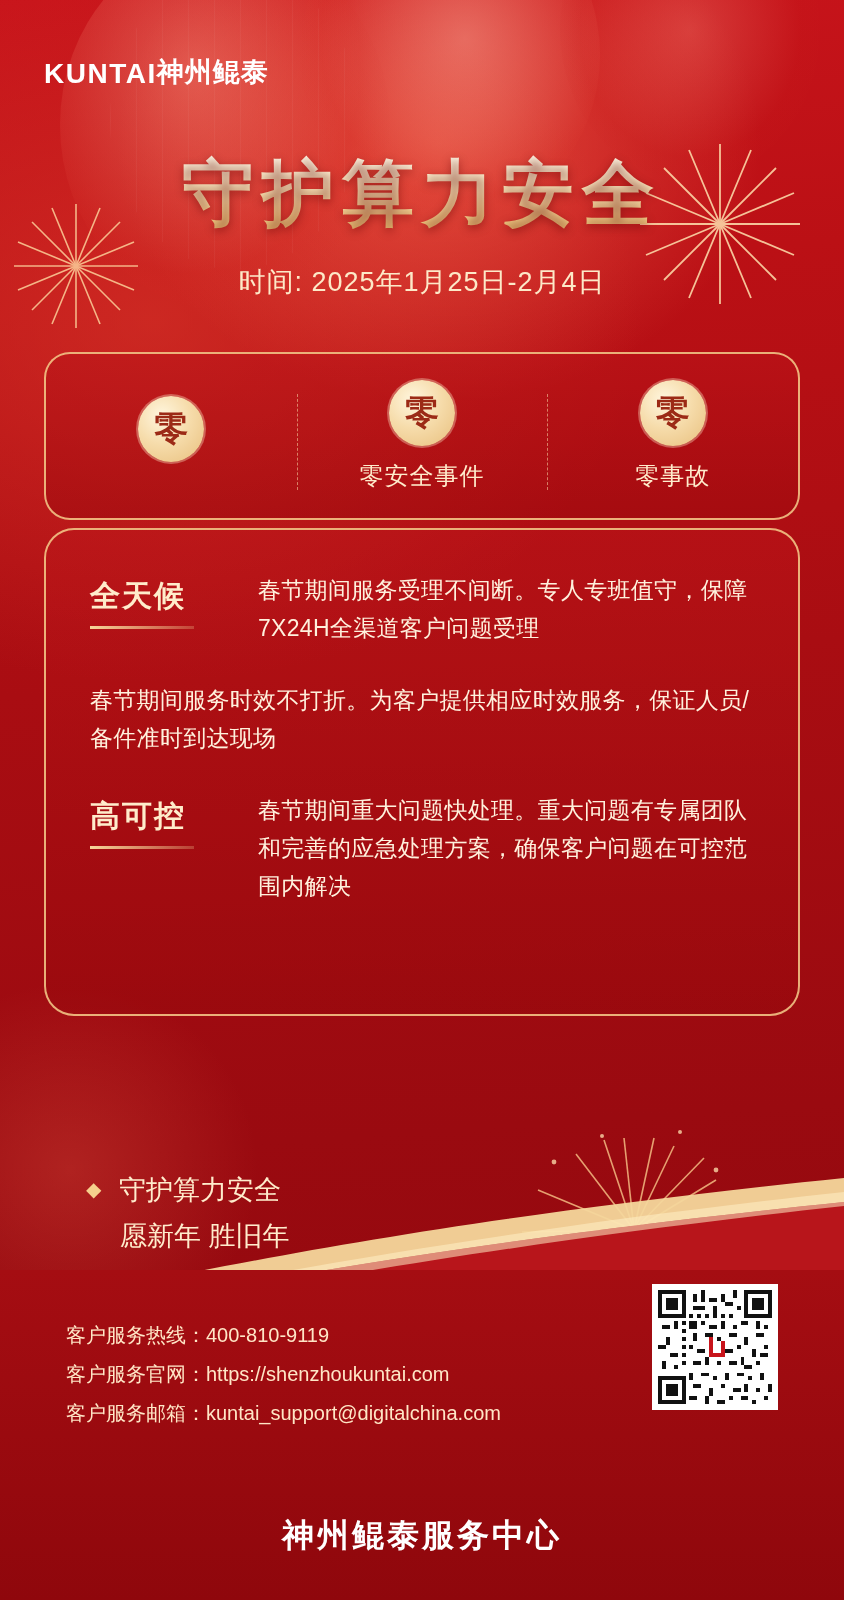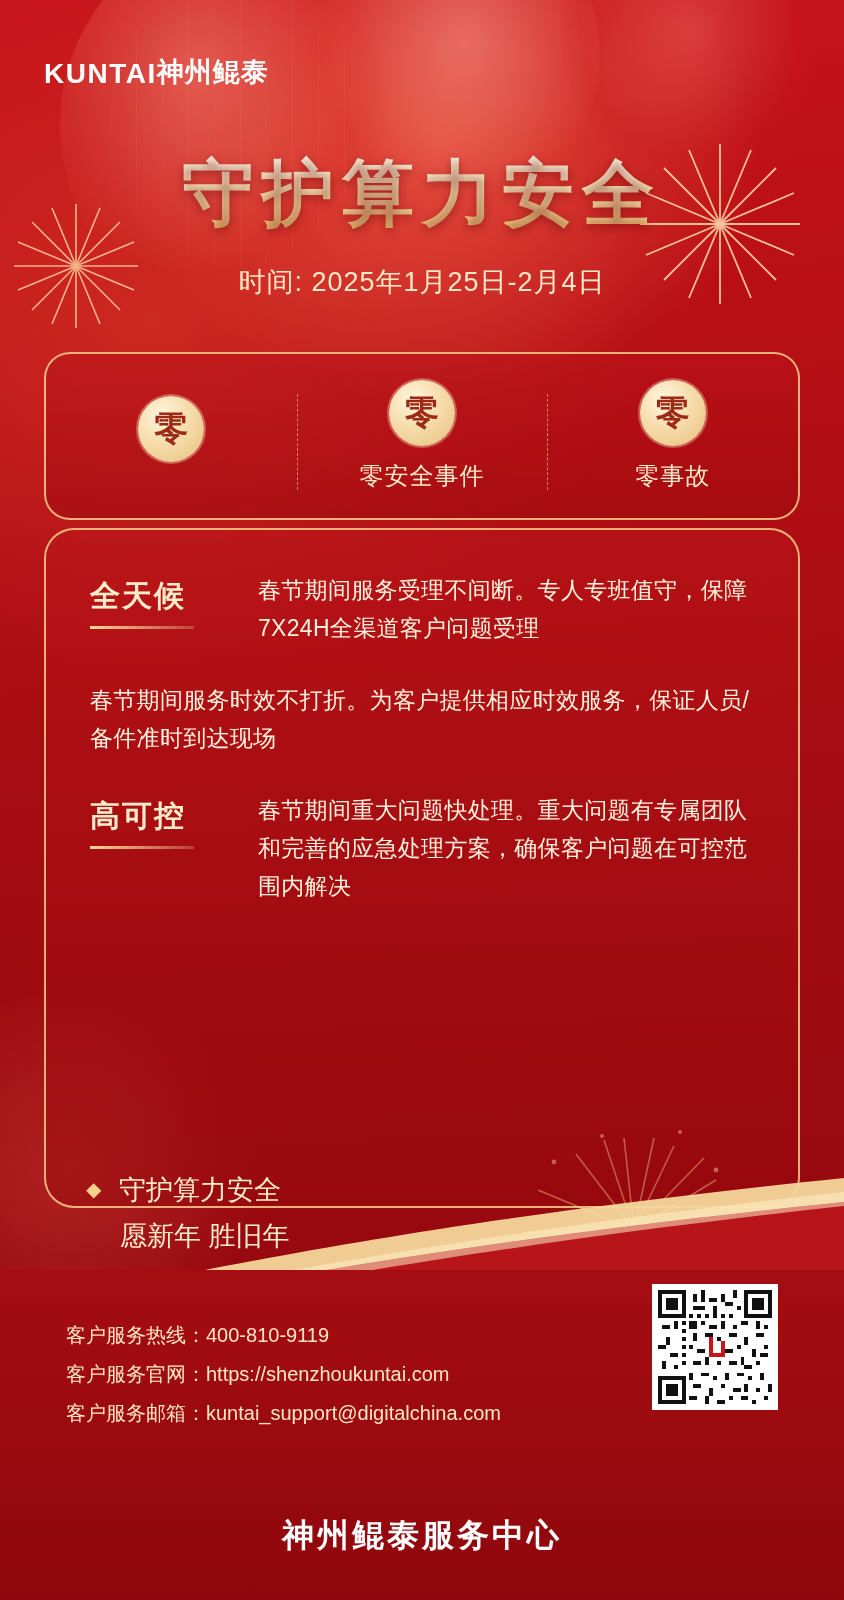--- a/index.html
+++ b/index.html
@@ -181,7 +181,7 @@
   .features-card {
     position: absolute;
     left: 44px; top: 528px;
-    width: 756px; height: 680px;
+    width: 756px; height: 488px;
     border: 2px solid rgba(246,206,140,0.85);
     border-radius: 30px;
     background: linear-gradient(180deg, rgba(190,22,26,0.45), rgba(150,8,12,0.45));

